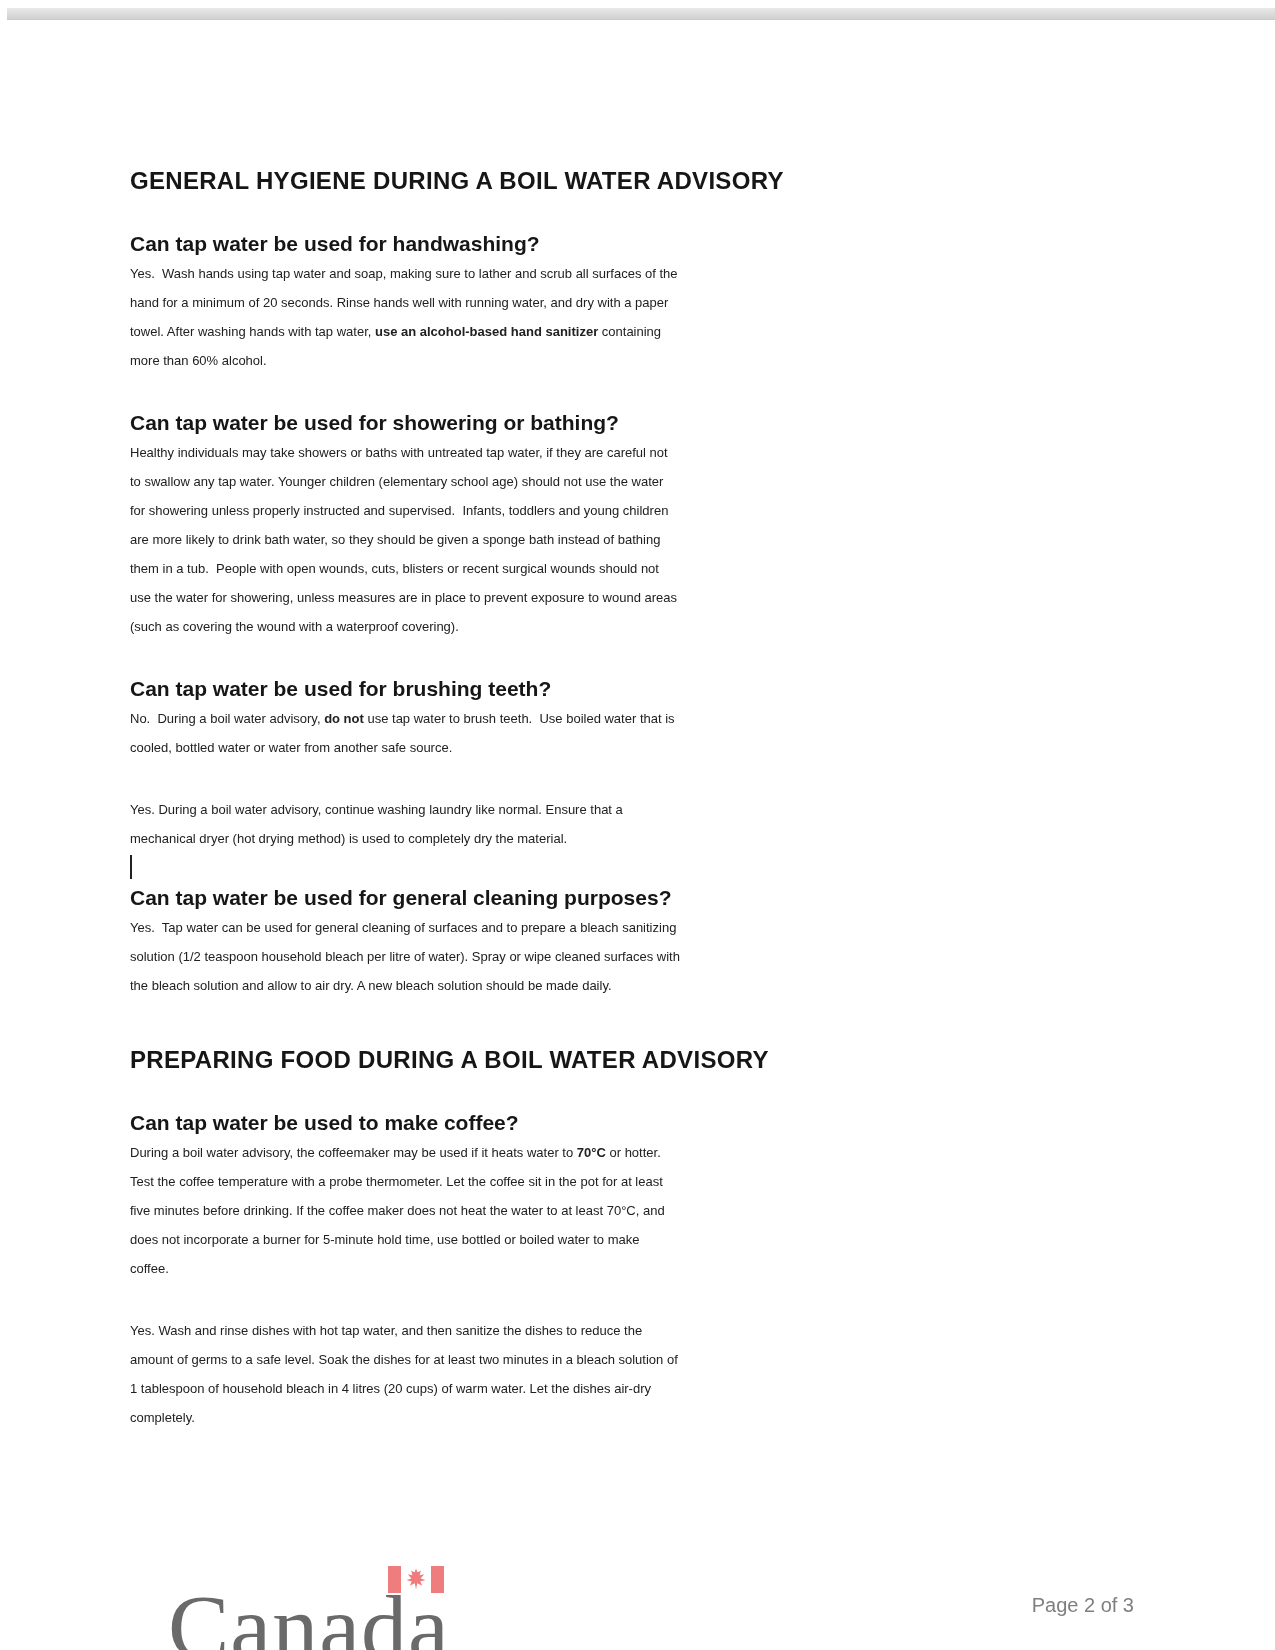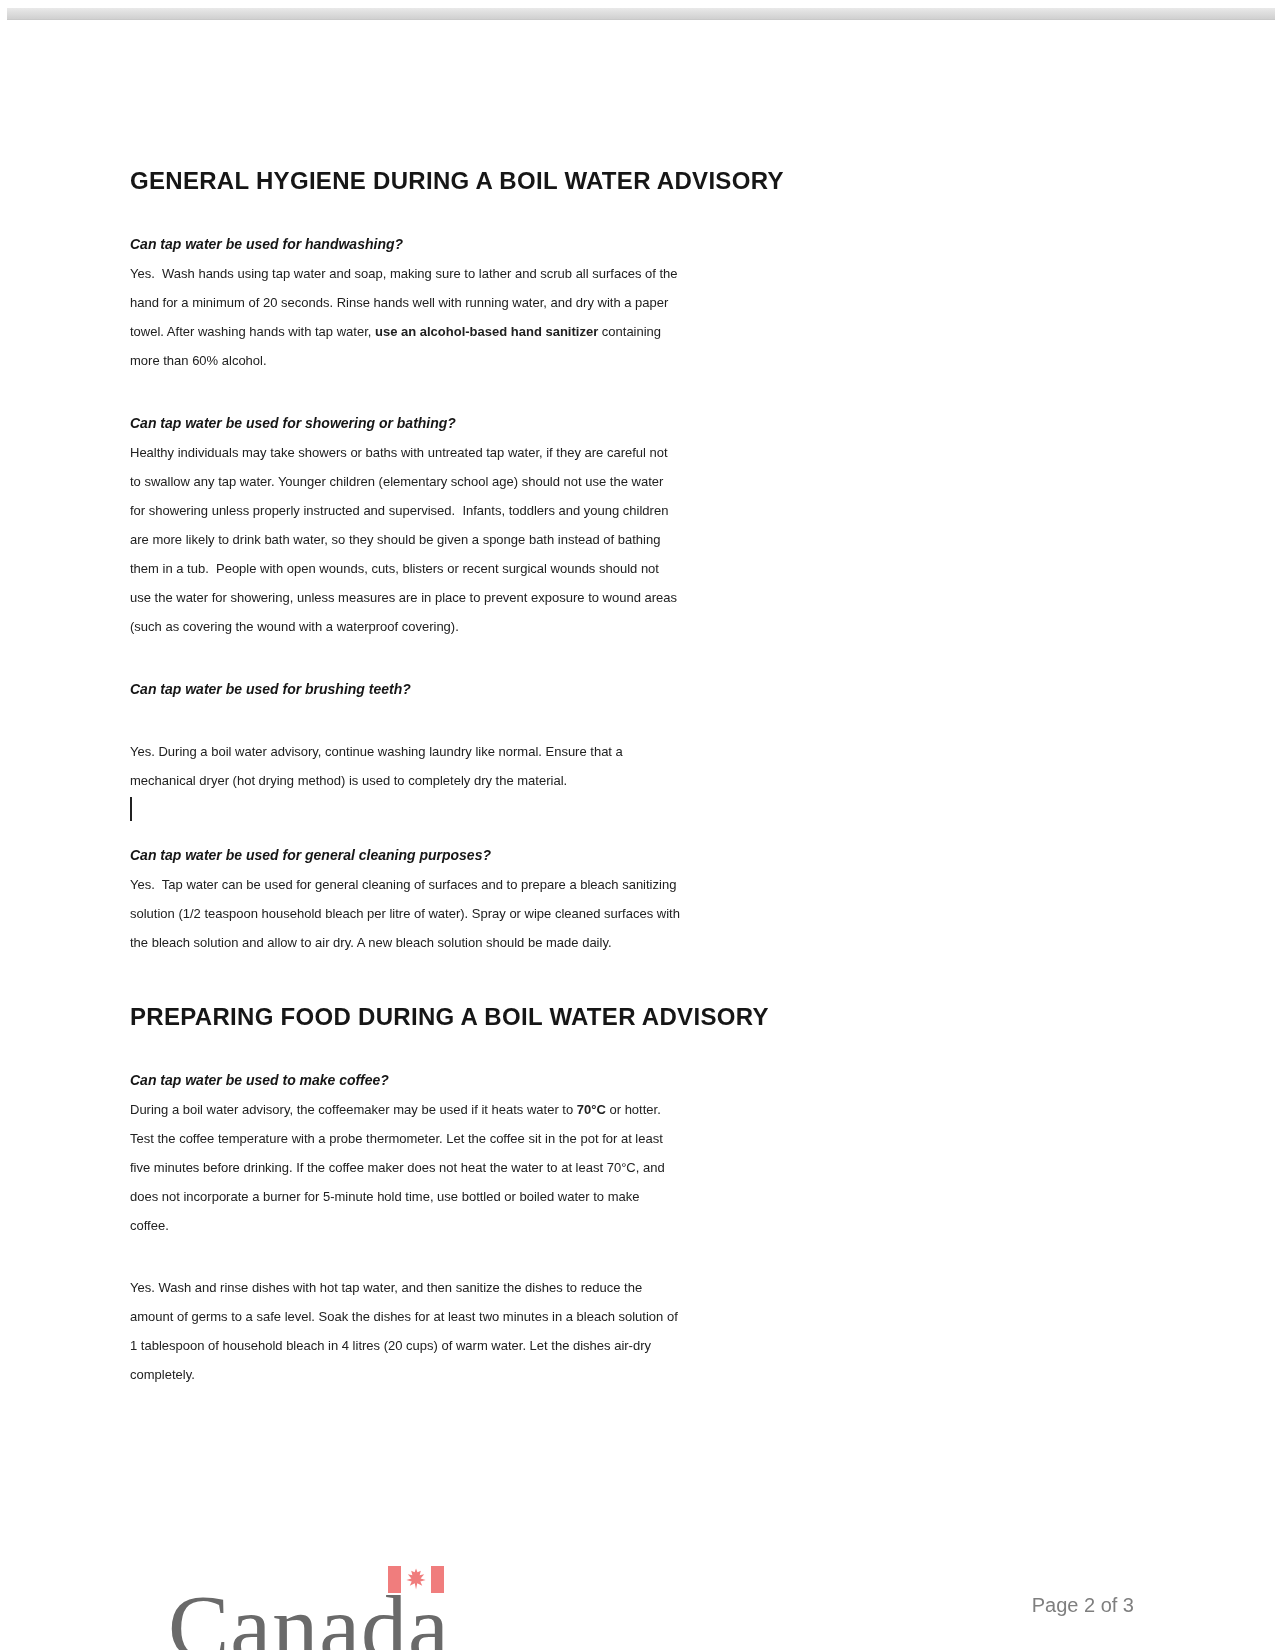--- a/index.html
+++ b/index.html
@@ -54,10 +54,9 @@
   .section-heading:first-child{ margin-top:0; }
   .qa{ margin-top:33px; }
   .question{
-    font-size:14px;
+    font-size:21px;
     line-height:30px;
     font-weight:bold;
-    font-style:italic;
     color:var(--heading);
   }
   .answer{

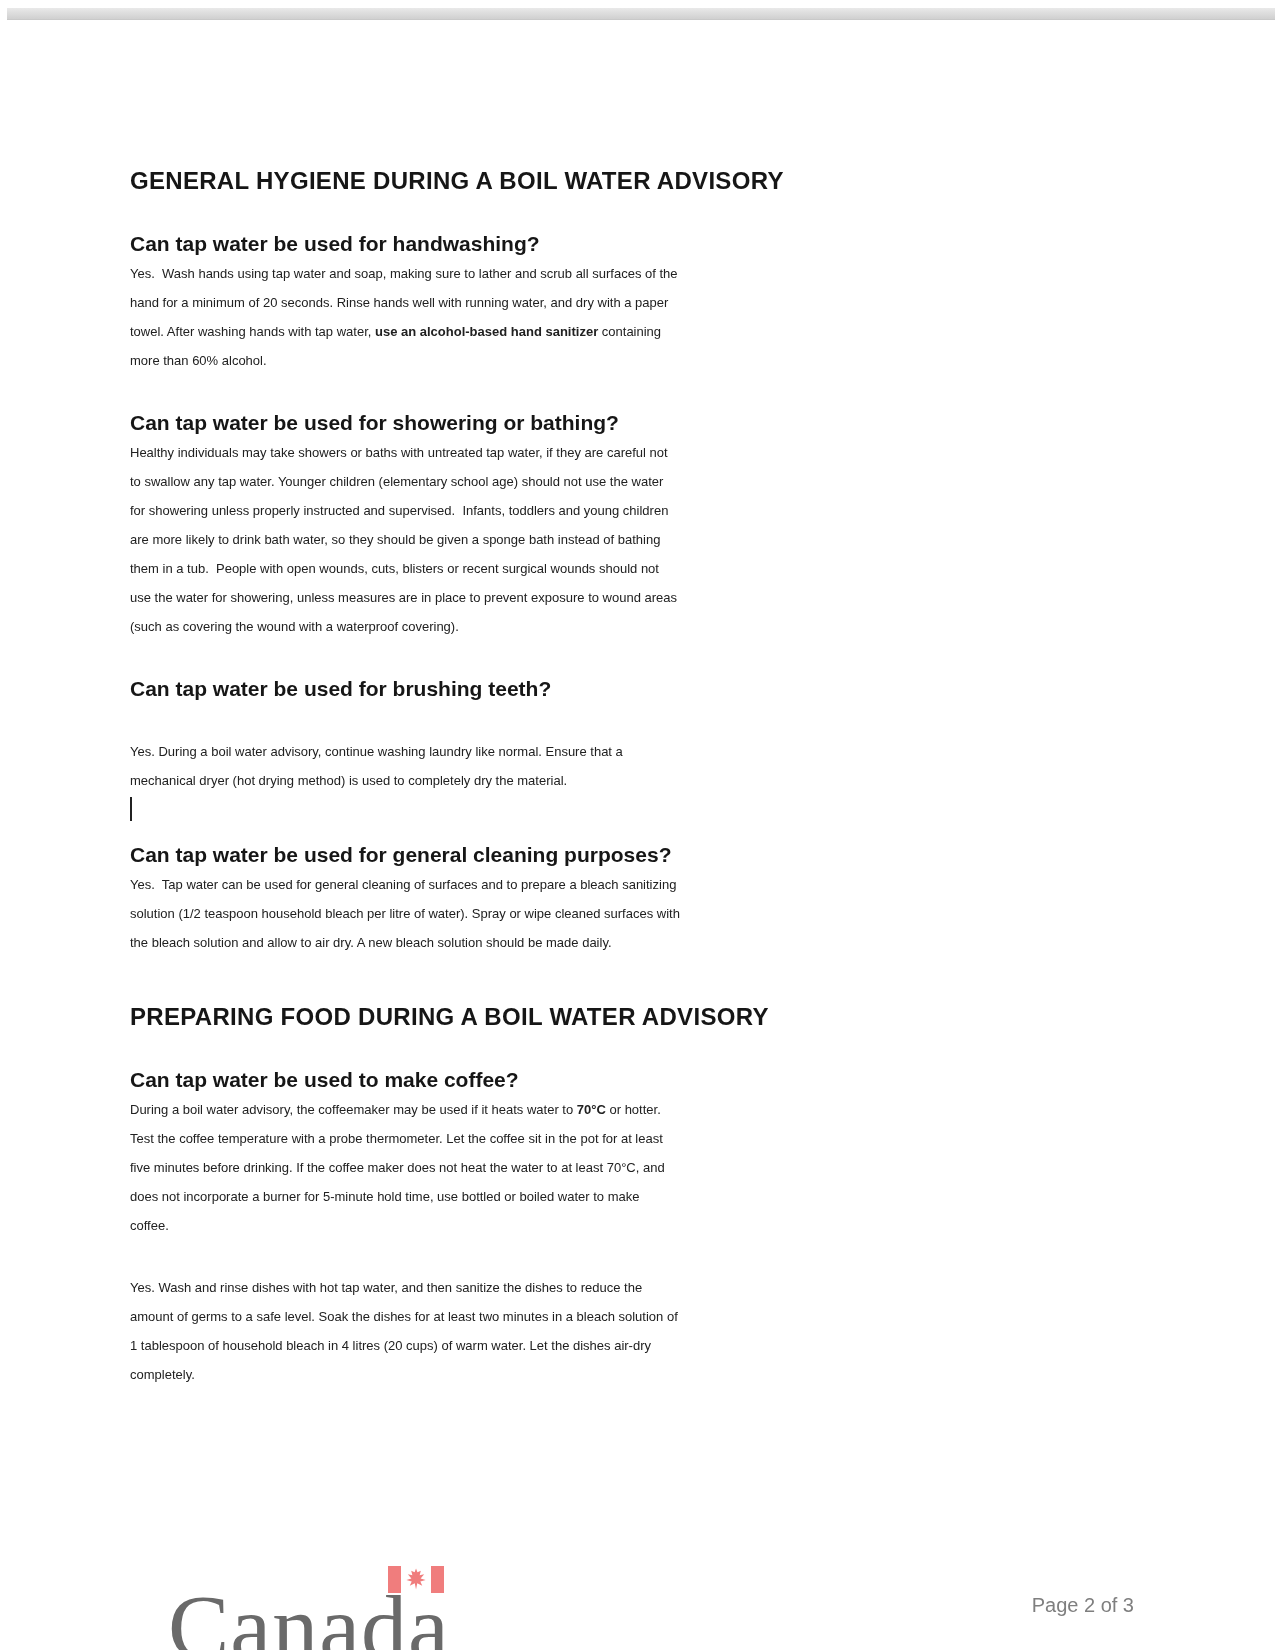--- a/index.html
+++ b/index.html
@@ -132,6 +132,8 @@
       </div>
       <div class="qa">
         <div class="question">Can tap water be used for brushing teeth?</div>
+        <div class="answer"><span>No.  During a boil water advisory, </span><span class="b">do not</span><span> use tap water to brush teeth.  Use boiled water that is
+cooled, bottled water or water from another safe source.</span></div>
       </div>
       <div class="qa has-caret">
         <div class="answer"><span>Yes. During a boil water advisory, continue washing laundry like normal. Ensure that a

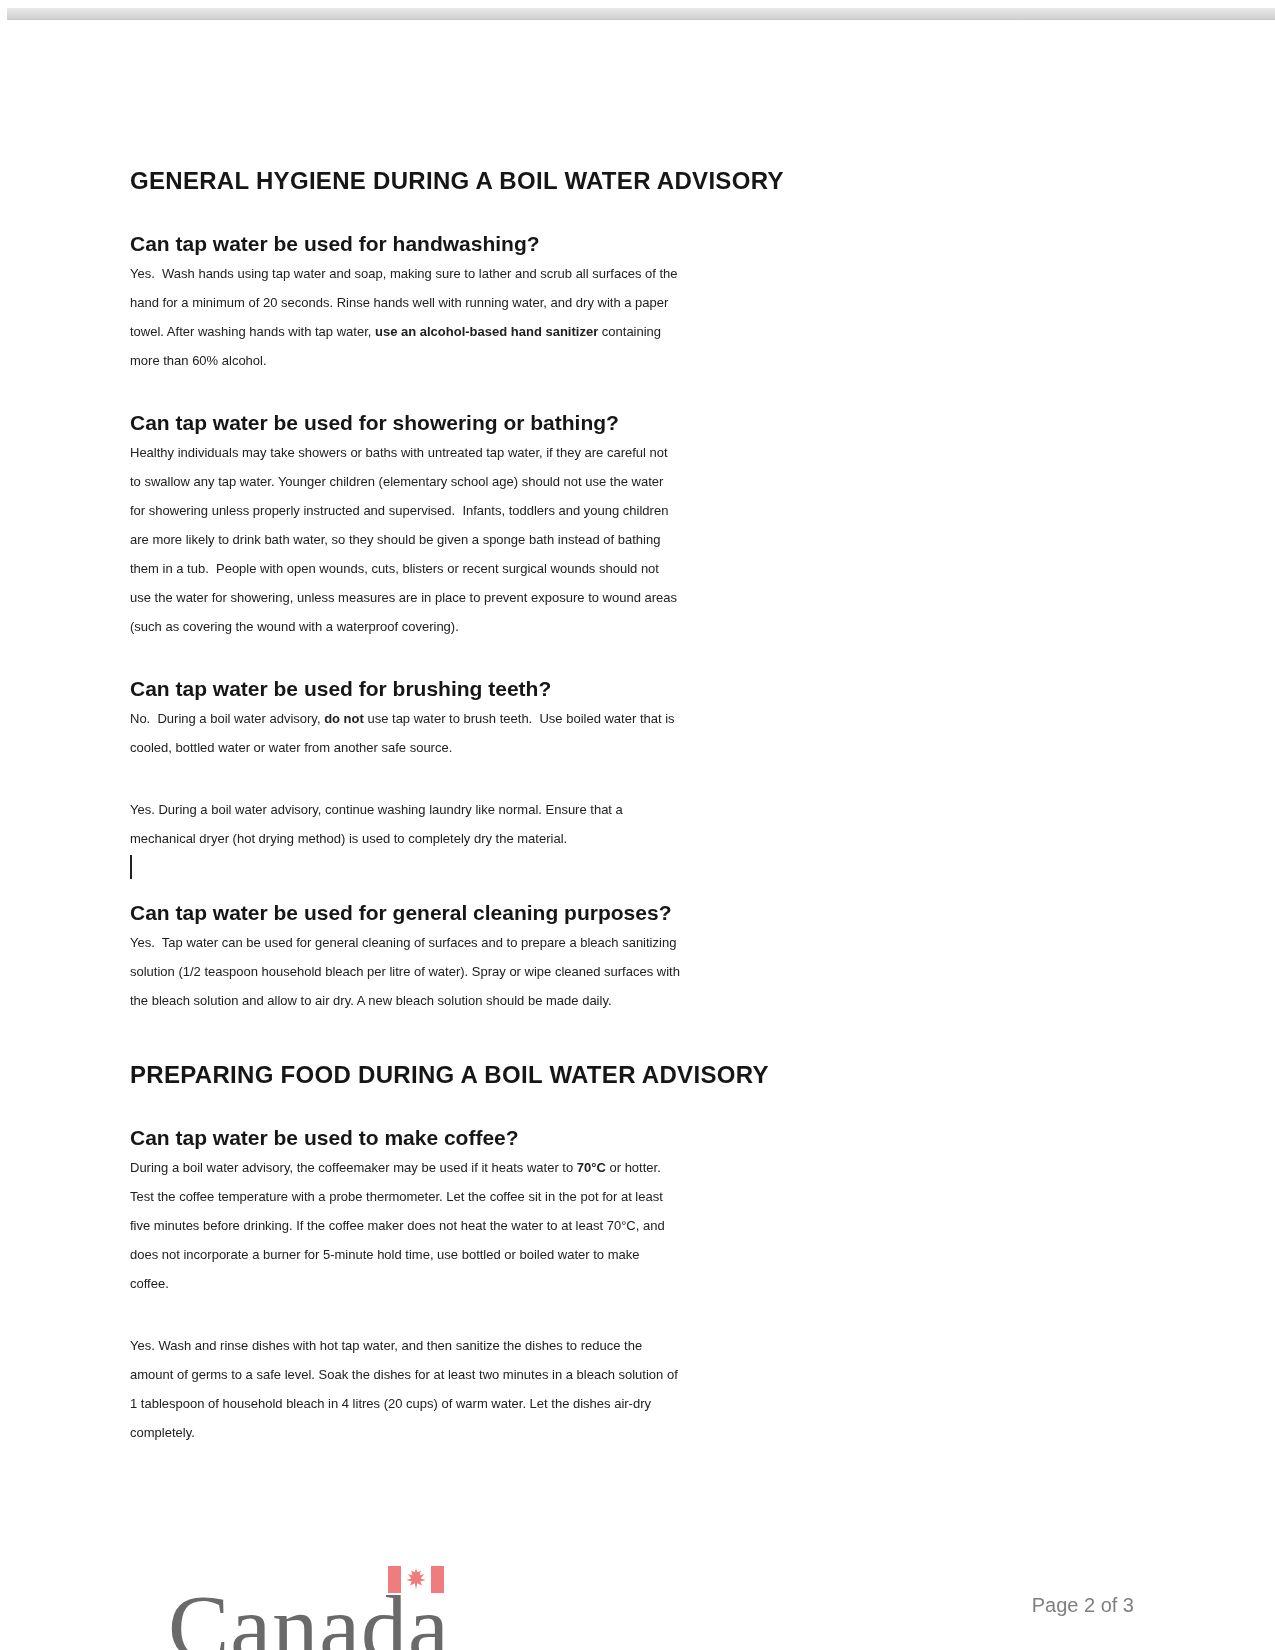--- a/index.html
+++ b/index.html
@@ -77,7 +77,7 @@
     height:24px;
     background:var(--text);
   }
-  .qa.has-caret + .qa{ margin-top:18px; }
+  .qa.has-caret + .qa{ margin-top:3px; }
   .wordmark{
     position:absolute;
     left:168px;

